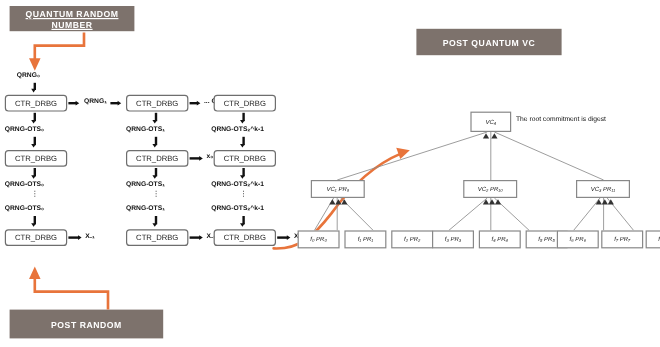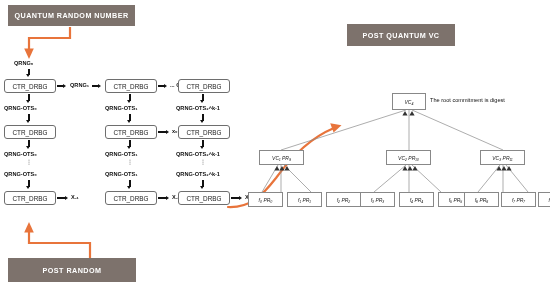--- a/index.html
+++ b/index.html
@@ -120,7 +120,7 @@
 
 <div id="canvas">
 
-  <div class="abs banner" style="left:8px; top:5px; width:127px; height:21px;">QUANTUM RANDOM NUMBER</div>
+  <div class="abs banner" style="left:8px; top:5px; width:104px; height:21px;text-decoration:underline;">QUANTUM RANDOM NUMBER</div>
 
   <div class="abs banner" style="left:8px; top:258px; width:128px; height:24px;">POST RANDOM</div>
 

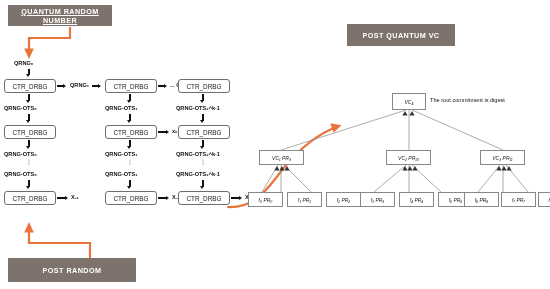--- a/index.html
+++ b/index.html
@@ -124,7 +124,7 @@
 
   <div class="abs banner" style="left:8px; top:258px; width:128px; height:24px;">POST RANDOM</div>
 
-  <div class="abs banner" style="left:347px; top:24px; width:108px; height:22px;text-align:center;">POST QUANTUM VC</div>
+  <div class="abs banner" style="left:347px; top:24px; width:121px; height:22px;text-align:center;">POST QUANTUM VC</div>
 
   <svg class="overlay" viewBox="0 0 550 289">
 

